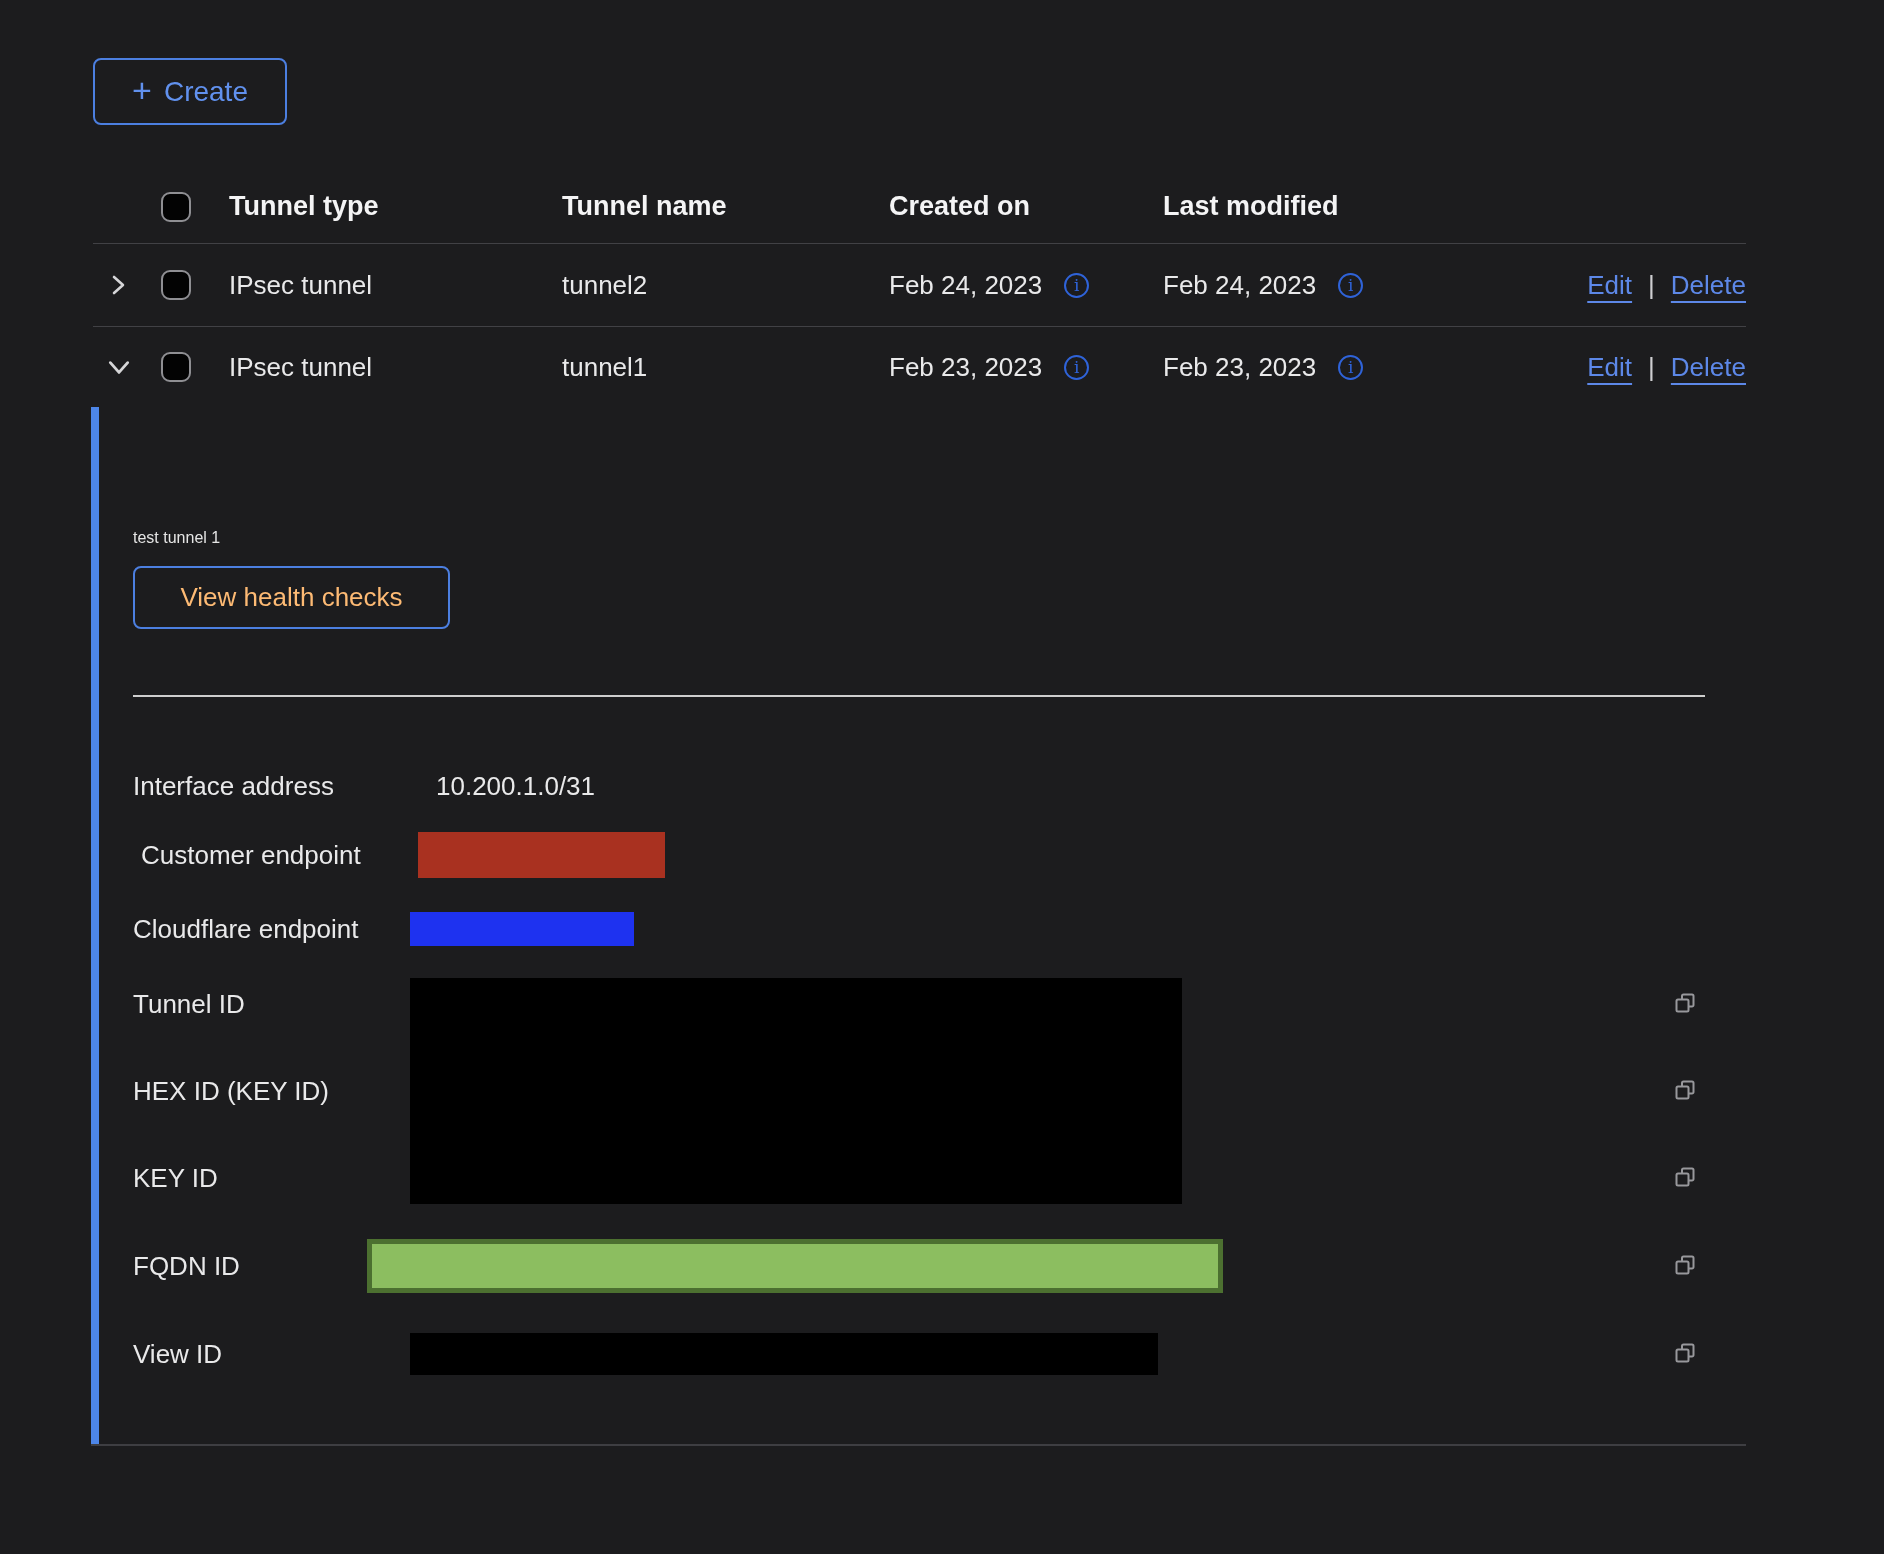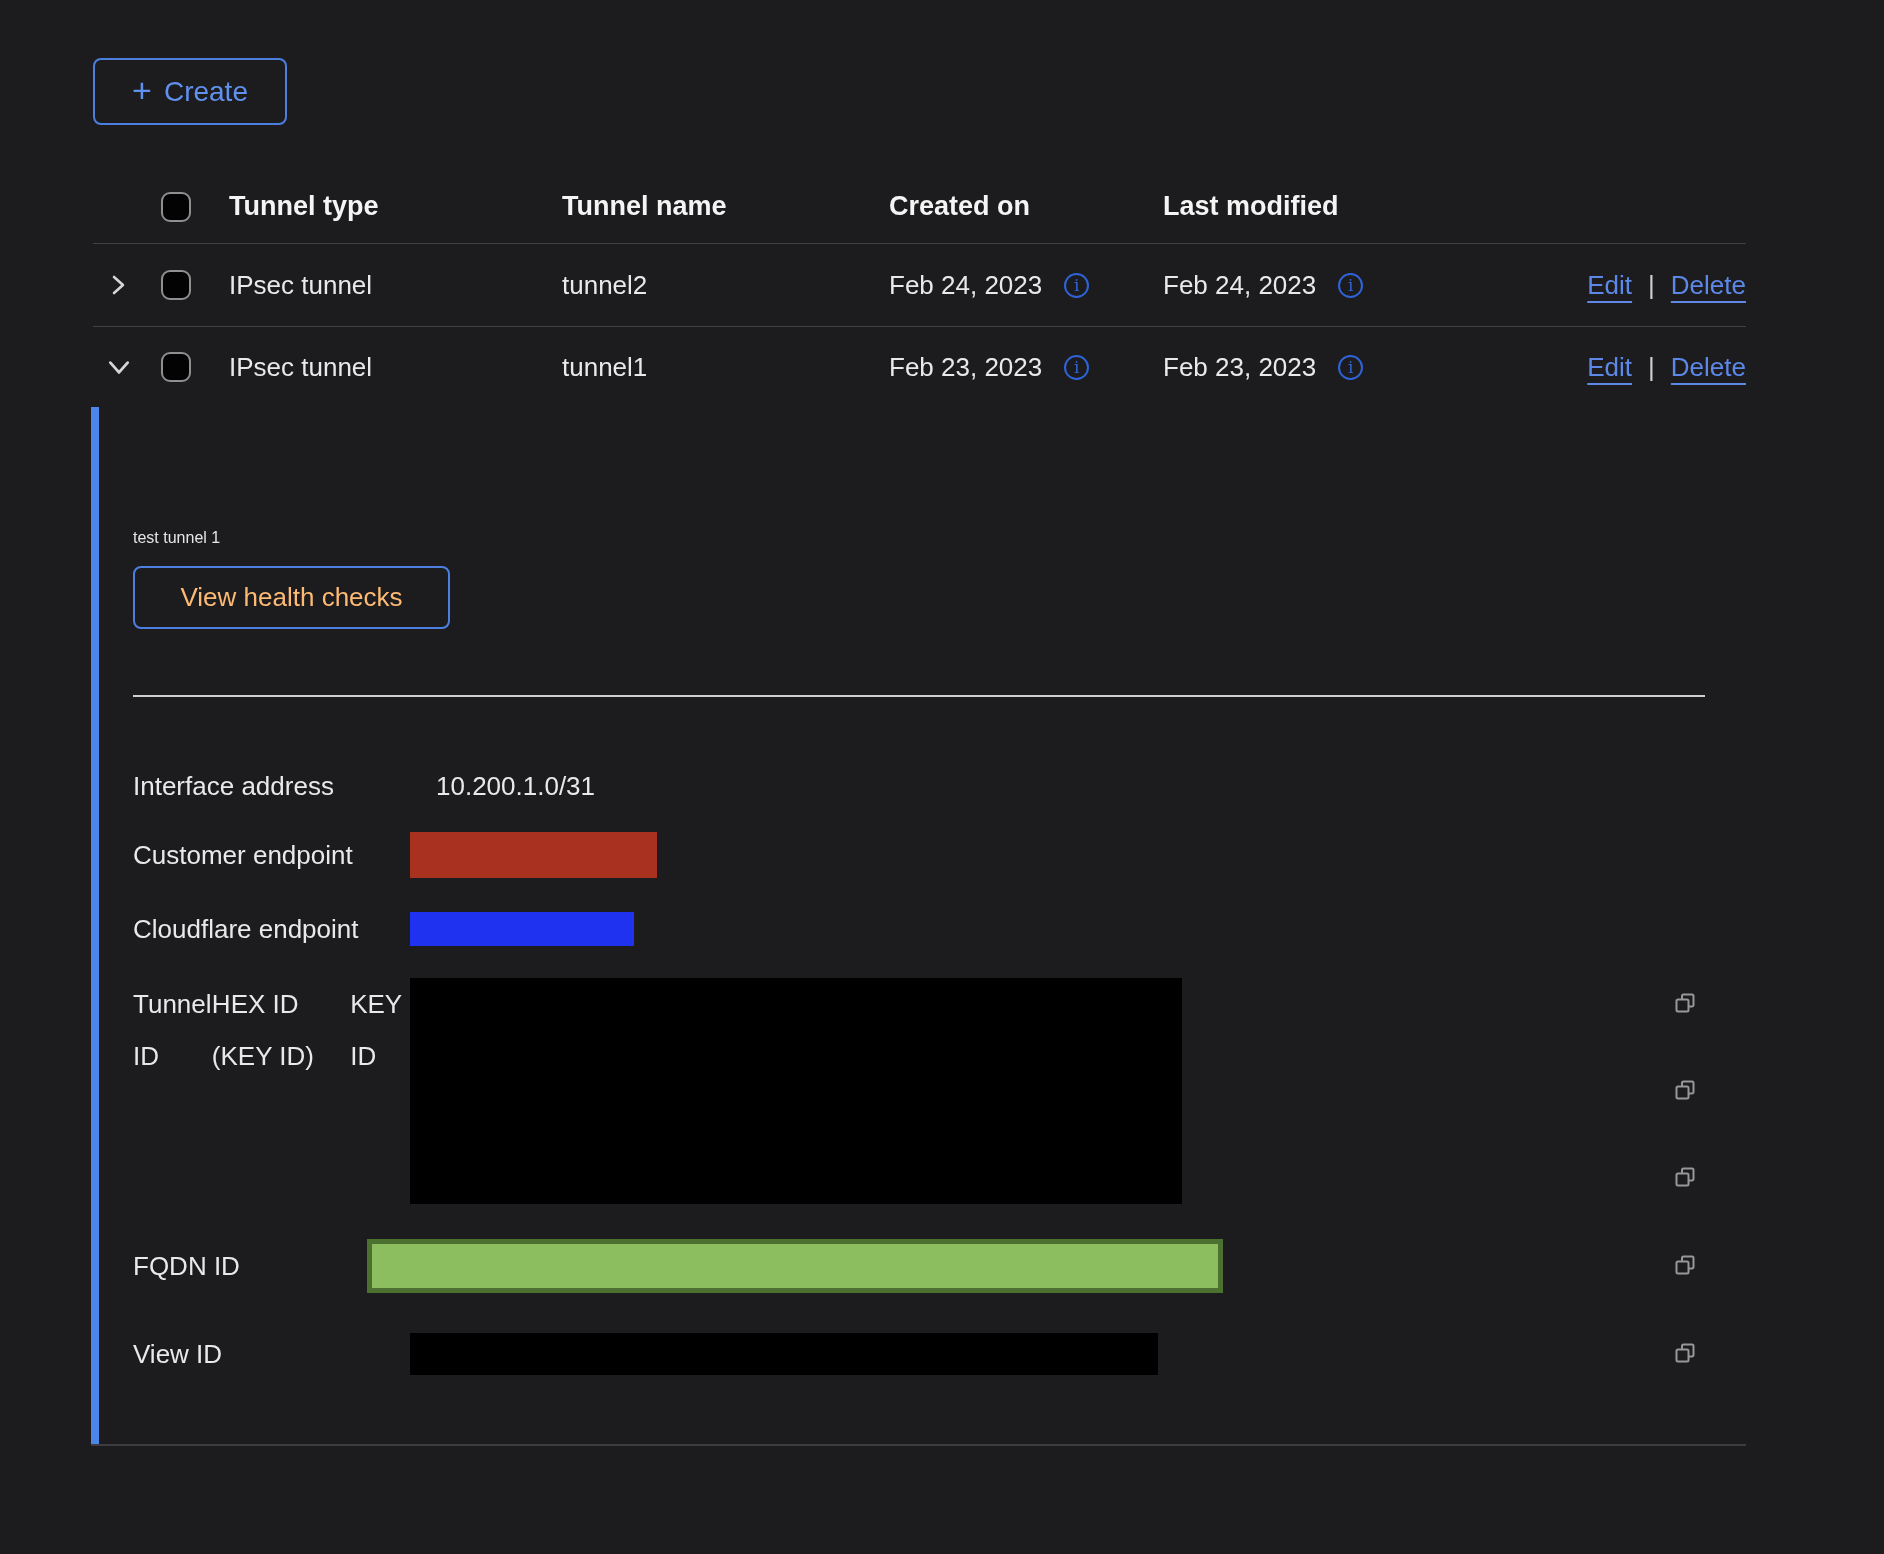--- a/index.html
+++ b/index.html
@@ -43,7 +43,7 @@
   .frow .flabel{width:277px;flex:0 0 277px;font-size:26px;color:#e9e9ea;}
   .fval{font-size:26px;color:#e9e9ea;margin-left:26px;}
   .m63{margin-top:63px;height:52px;}
-  .m20{margin-top:20px;height:46px;}
+  .m20{margin-top:20px;height:46px;margin-left:8px;}
   .m34{margin-top:34px;height:34px;}
   .m32{margin-top:32px;height:226px;align-items:stretch;}
   .m35{margin-top:35px;height:54px;}

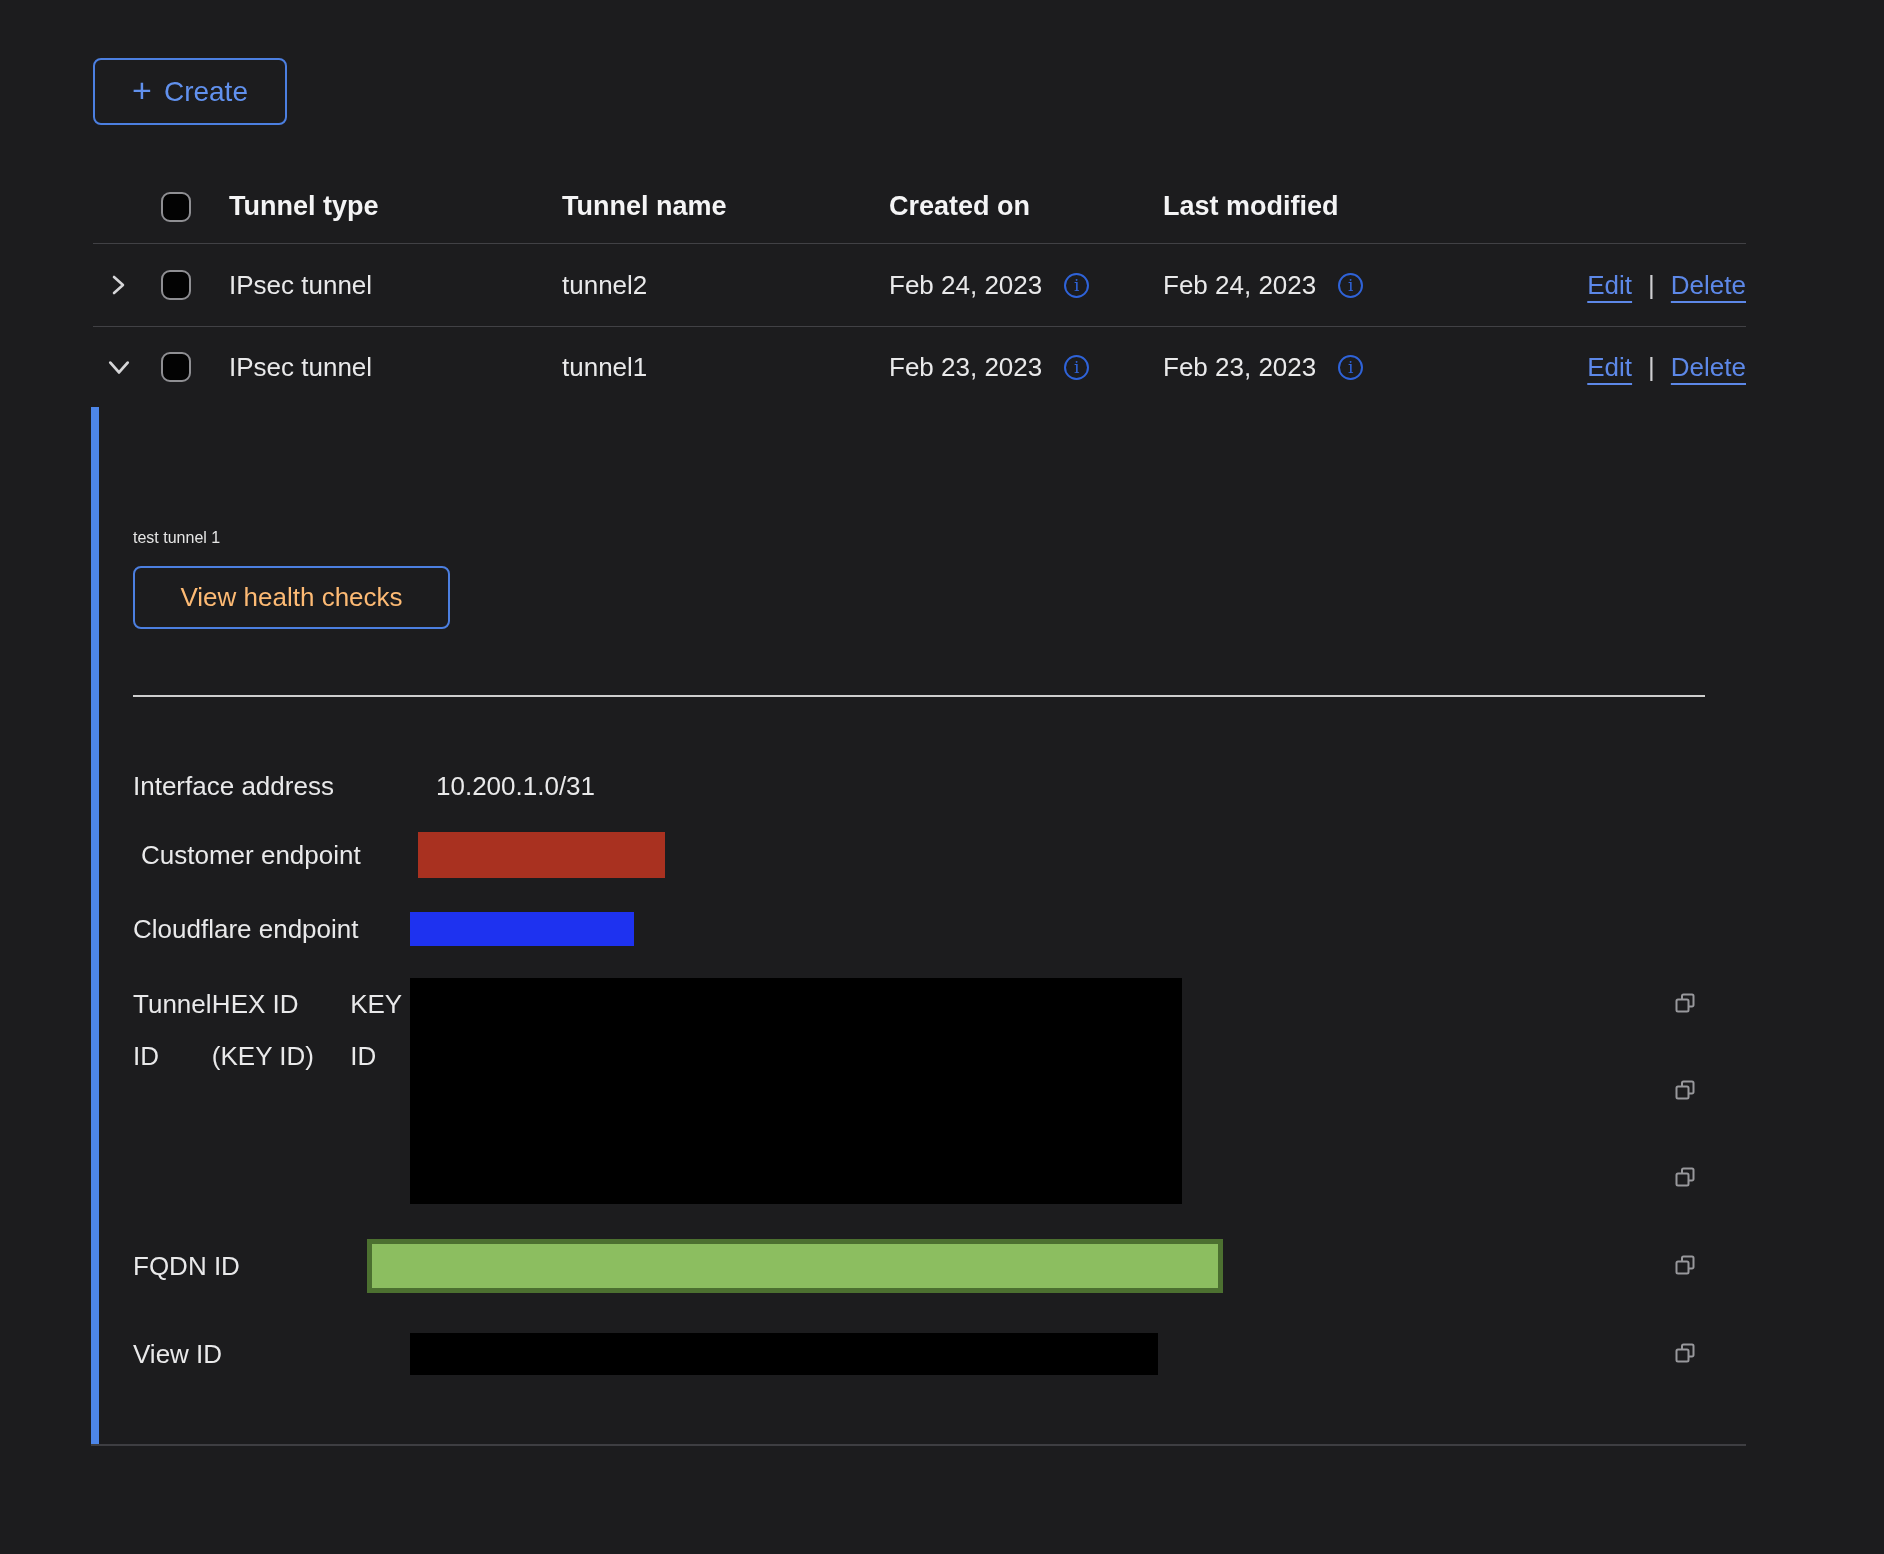--- a/index.html
+++ b/index.html
@@ -55,7 +55,7 @@
   .box-green{width:856px;height:54px;box-sizing:border-box;background:#8cbe60;border:5px solid #4c7030;margin-left:-43px;}
   .box-black-user{width:748px;height:42px;background:#000;}
 
-  .group-labels{display:flex;flex-direction:row;justify-content:space-between;width:277px;flex:0 0 277px;}
+  .group-labels{display:flex;flex-direction:column;justify-content:space-between;width:277px;flex:0 0 277px;}
   .group-labels .flabel-g{font-size:26px;color:#e9e9ea;line-height:52px;height:52px;}
 
   .copy{position:absolute;left:1539px;width:26px;height:26px;cursor:pointer;}

